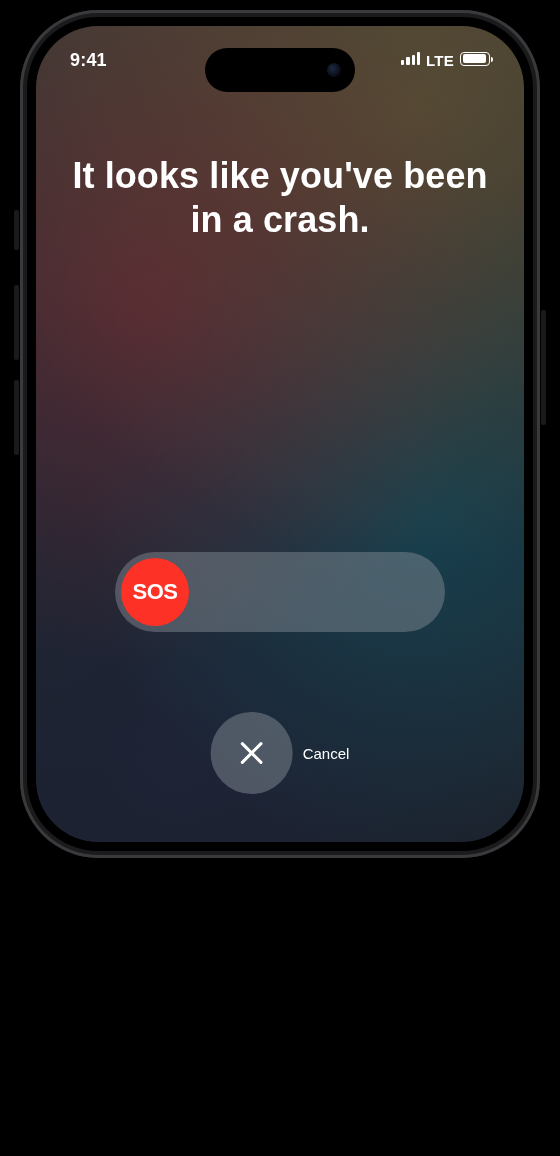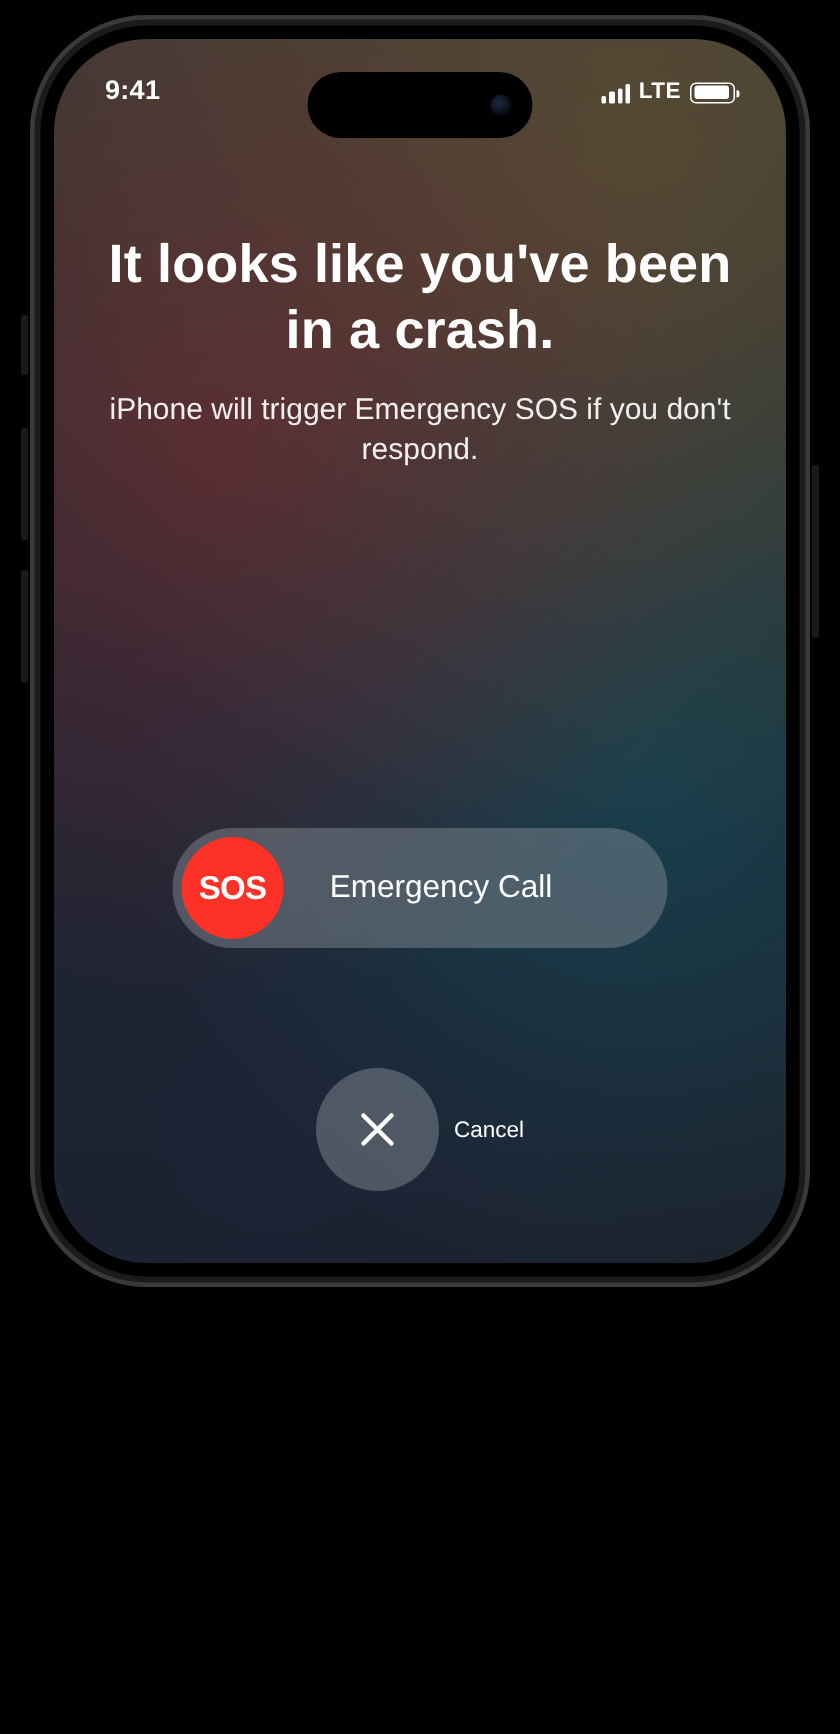--- a/index.html
+++ b/index.html
@@ -92,7 +92,7 @@
   }
   .sb-right {
     display: flex;
-    align-items: flex-end;
+    align-items: flex-start;
     gap: 6px;
   }
   .signal-bars {

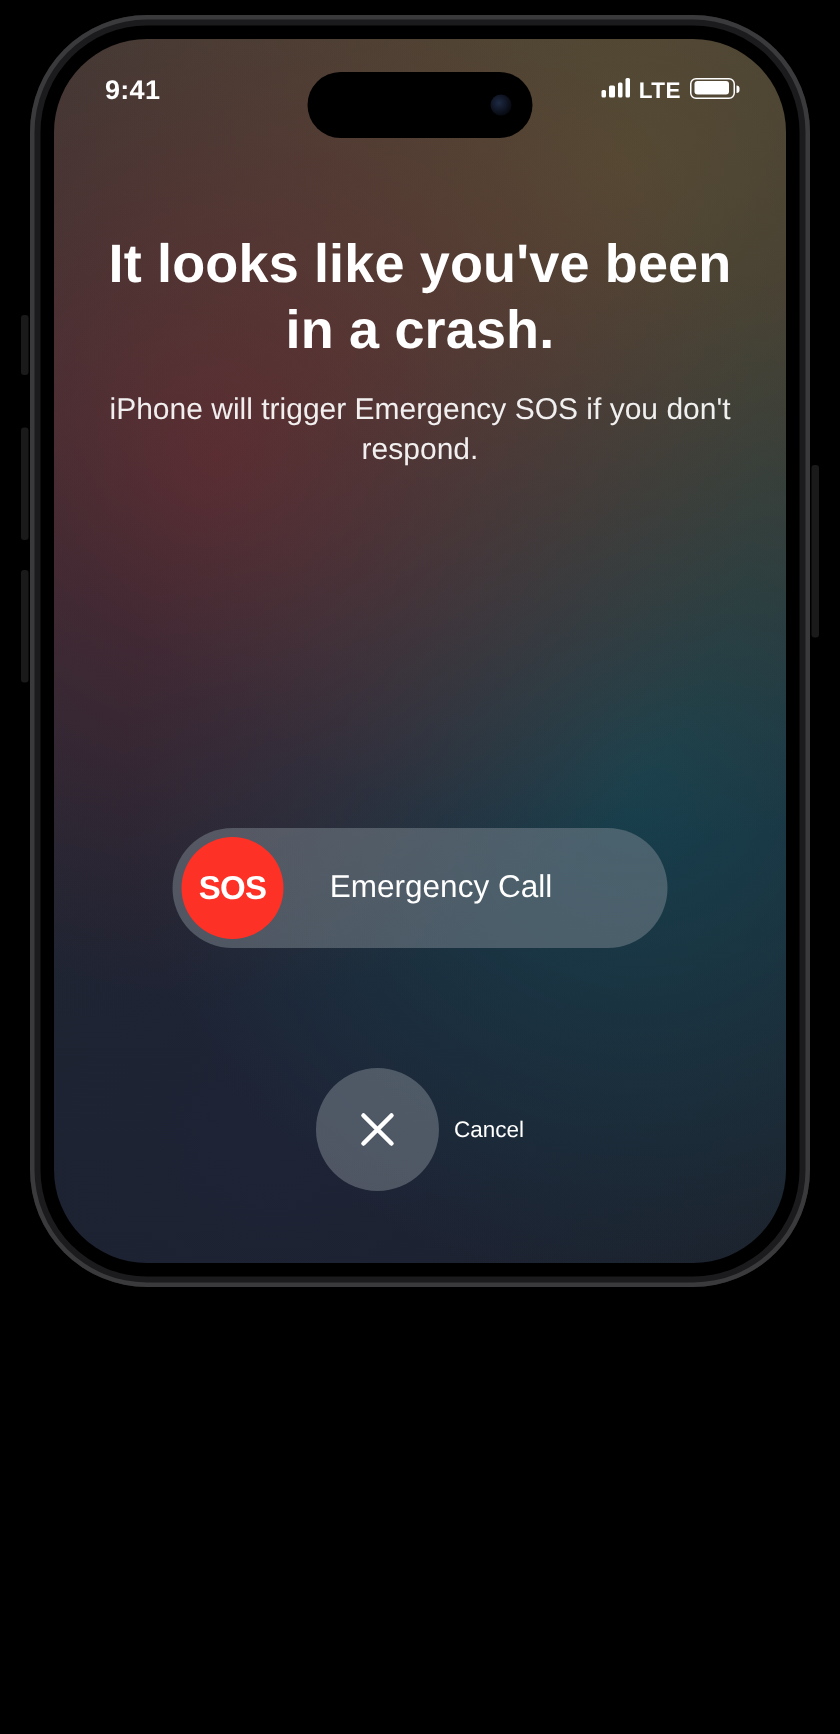--- a/index.html
+++ b/index.html
@@ -257,7 +257,6 @@
 
     <div class="content">
       <div class="headline">It looks like you've been in a crash.</div>
-      <div class="sub">iPhone will trigger Emergency SOS if you don't respond.</div>
     </div>
 
     <div class="slider-wrap">

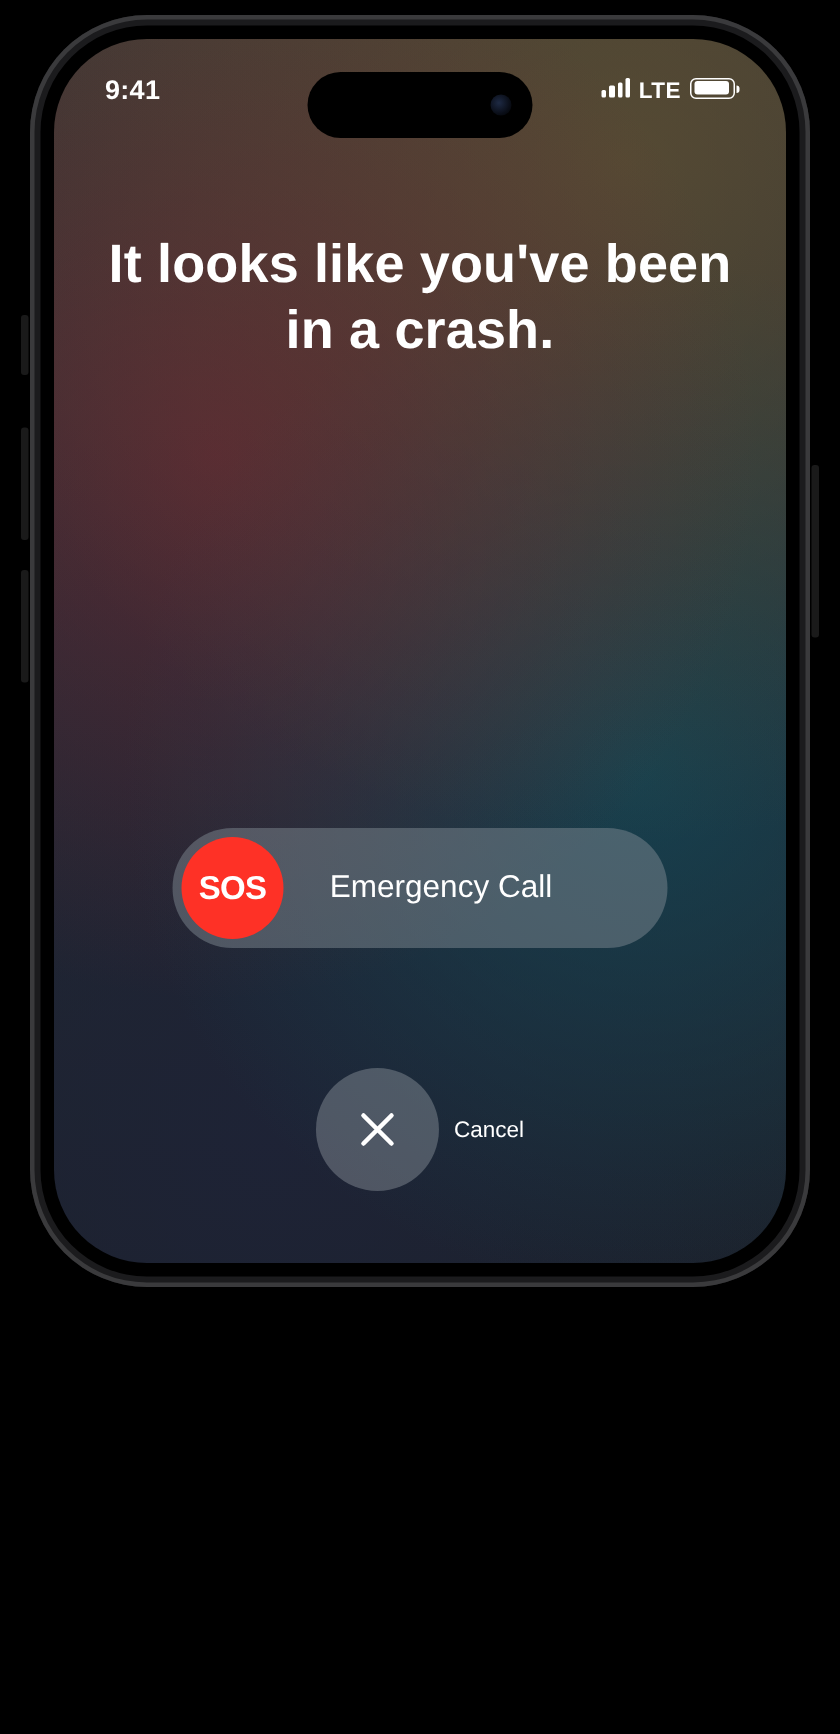--- a/index.html
+++ b/index.html
@@ -262,7 +262,6 @@
     <div class="slider-wrap">
       <div class="slider-track">
         <div class="slider-knob">SOS</div>
-        <div class="slider-label">Emergency Call</div>
       </div>
     </div>
 

